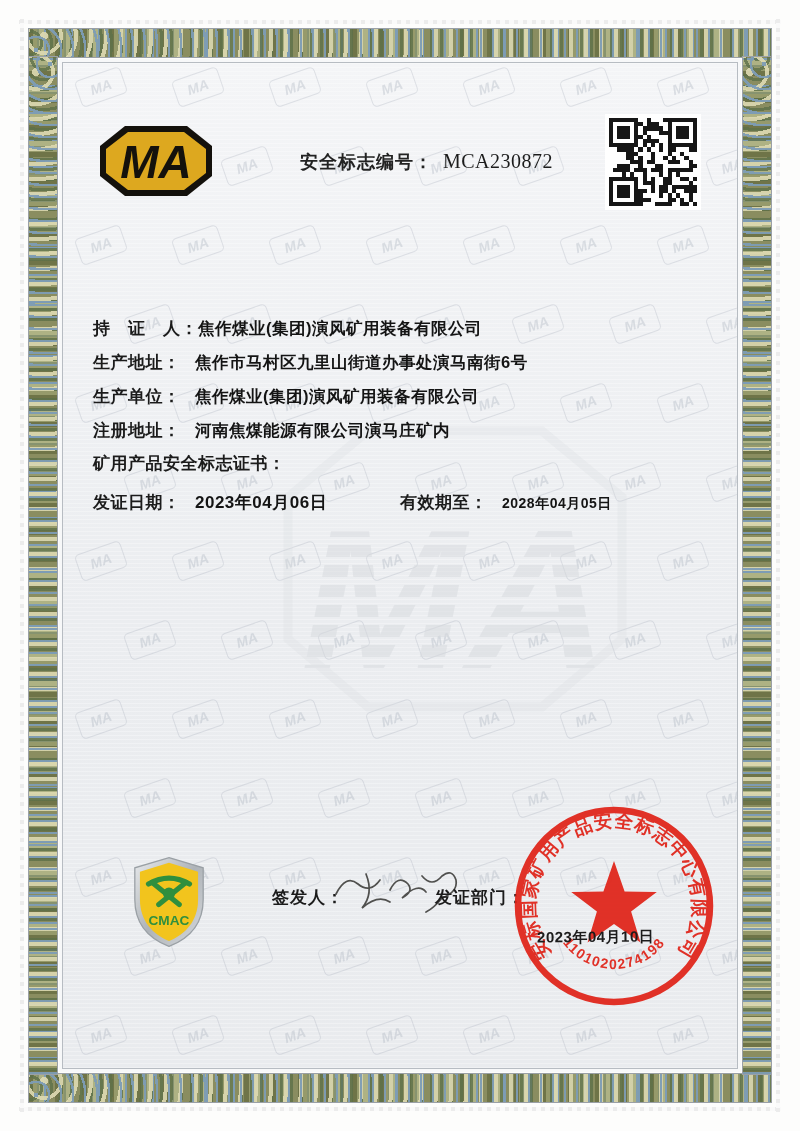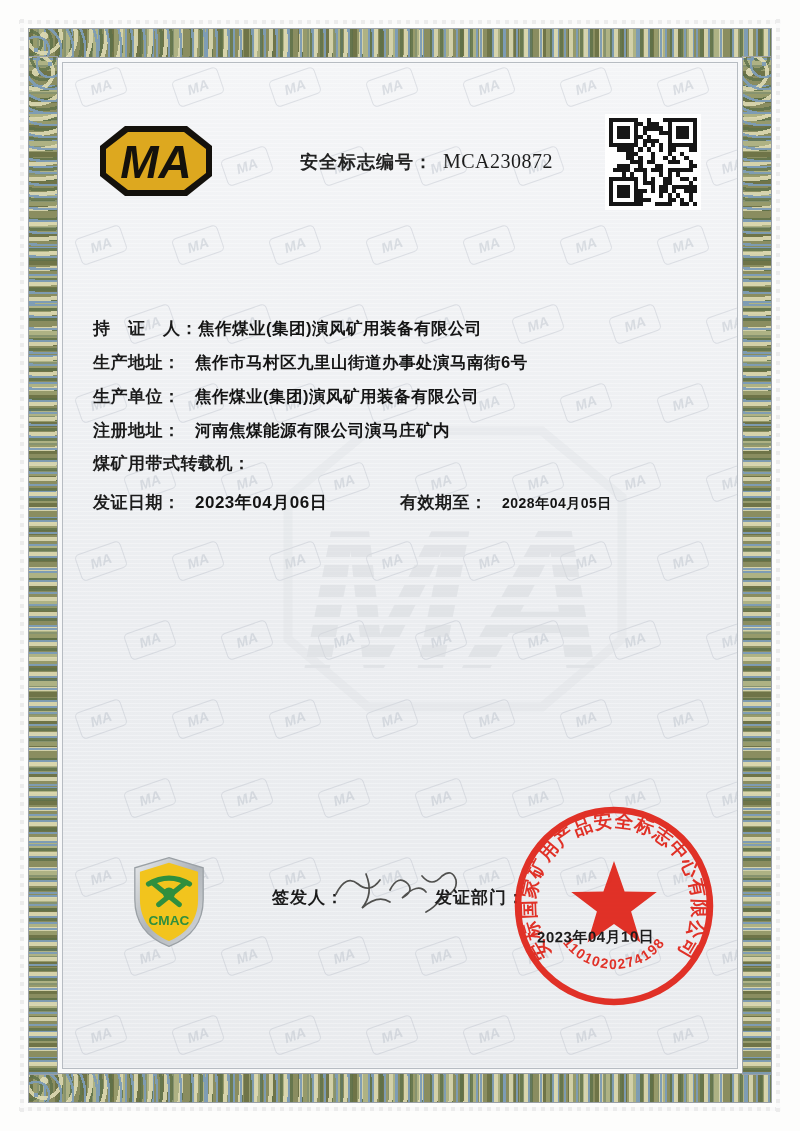--- a/index.html
+++ b/index.html
@@ -699,7 +699,7 @@
         <span class="fvalue">河南焦煤能源有限公司演马庄矿内</span>
       </div>
       <div class="frow wide">
-        <span class="flabel">煤矿用带式转载机：</span>
+        <span class="flabel">矿用产品安全标志证书：</span>
       </div>
       <div class="frow gap">
         <span class="flabel">发证日期：</span>

